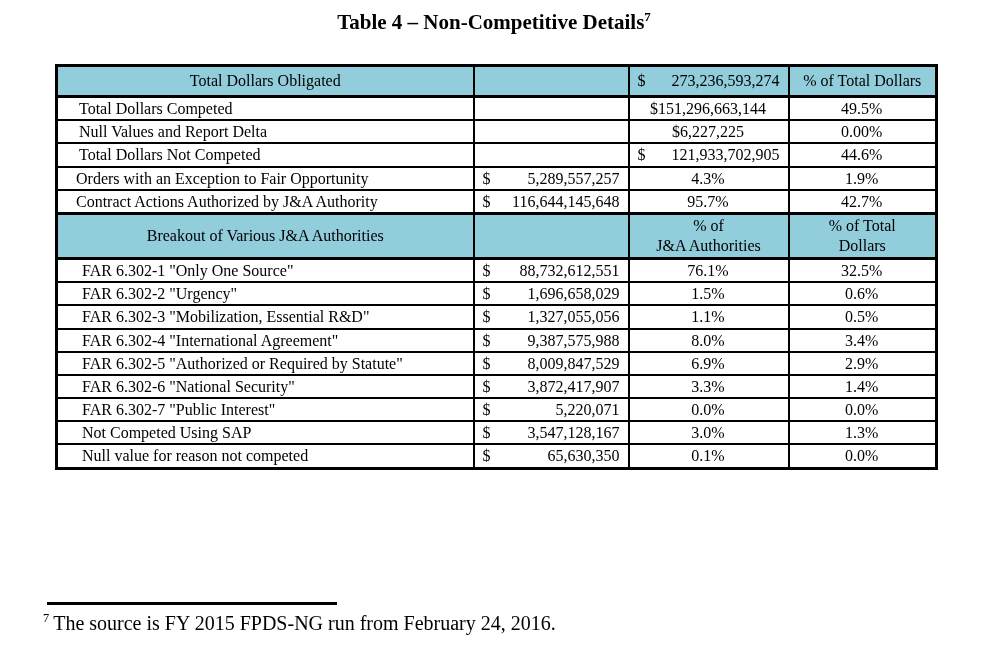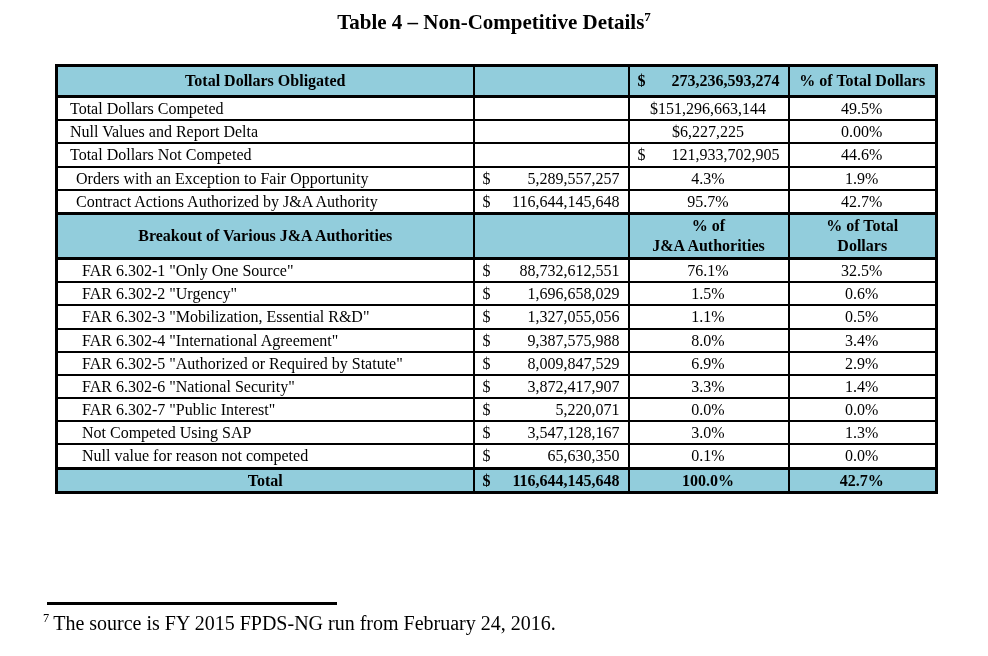--- a/index.html
+++ b/index.html
@@ -39,7 +39,7 @@
   }
   tr.blue td {
     background: var(--hdr-bg);
-    font-weight: bold;
+    font-weight: normal;
     border-top-width: 3px;
     border-bottom-width: 3px;
   }

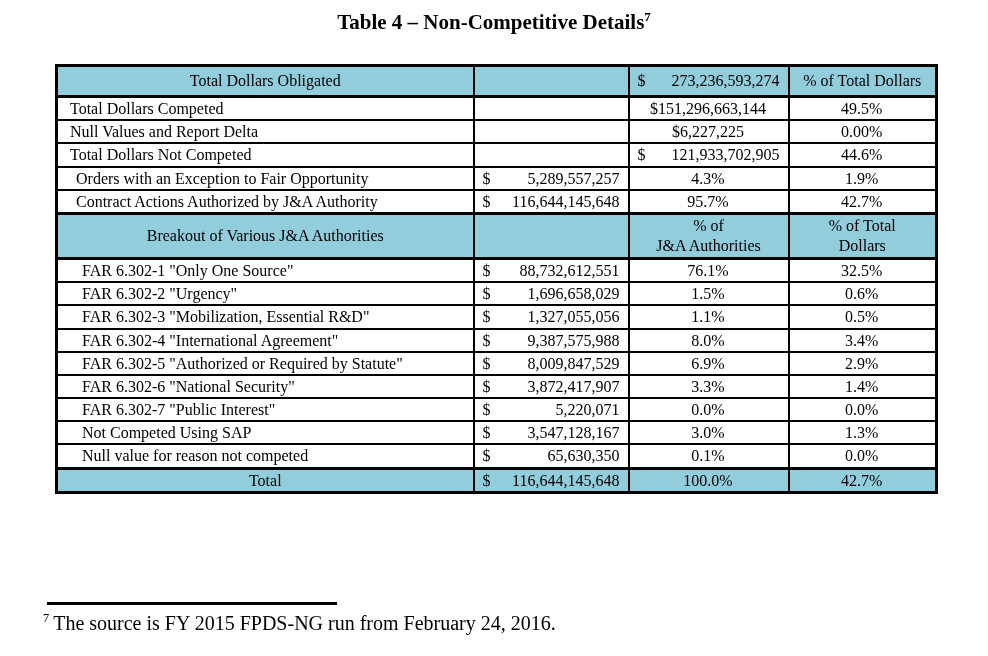--- a/index.html
+++ b/index.html
@@ -48,7 +48,7 @@
   tr.data td { height: 22px; }
   tr.total td{ height: 20px; }
 
-  td.lab  { text-align: left; padding-left: 12px; }
+  td.lab  { text-align: left; padding-left: 21px; }
   td.ind1 { padding-left: 18px; }
   td.ind2 { padding-left: 24px; }
   td.ctr  { text-align: center; }

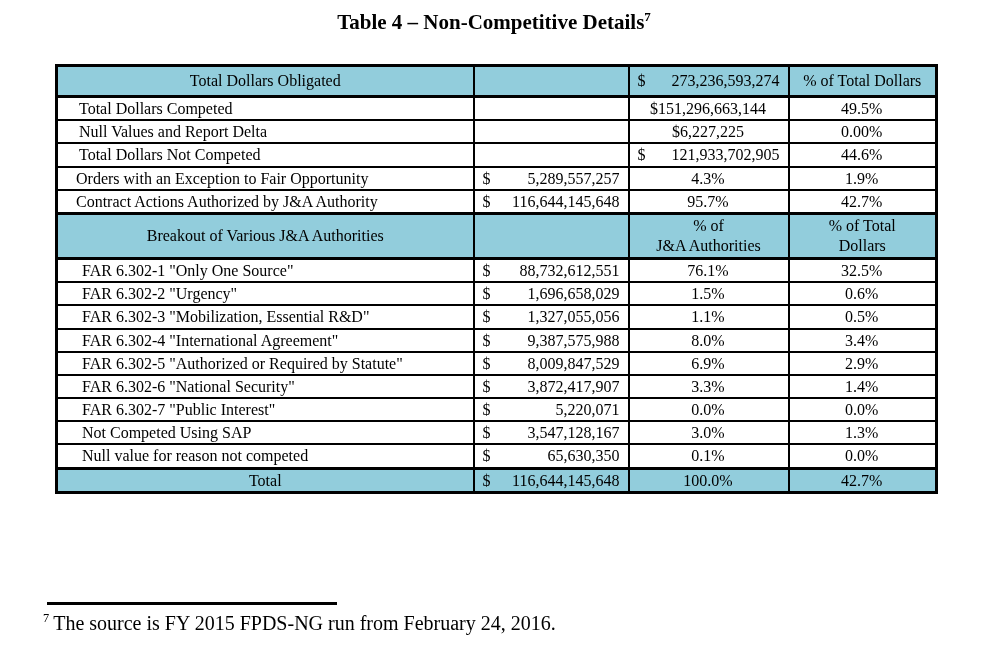--- a/index.html
+++ b/index.html
@@ -255,17 +255,6 @@
       <td class="num">0.0%</td>
     </tr>
 
-    <tr class="blue total">
-      <td class="ctr">Total</td>
-      <td class="money">
-        <div class="mwrap">
-            <span>$</span>
-            <span>116,644,145,648</span>
-          </div>
-      </td>
-      <td class="num">100.0%</td>
-      <td class="num">42.7%</td>
-    </tr>
   </tbody>
 </table>
 

